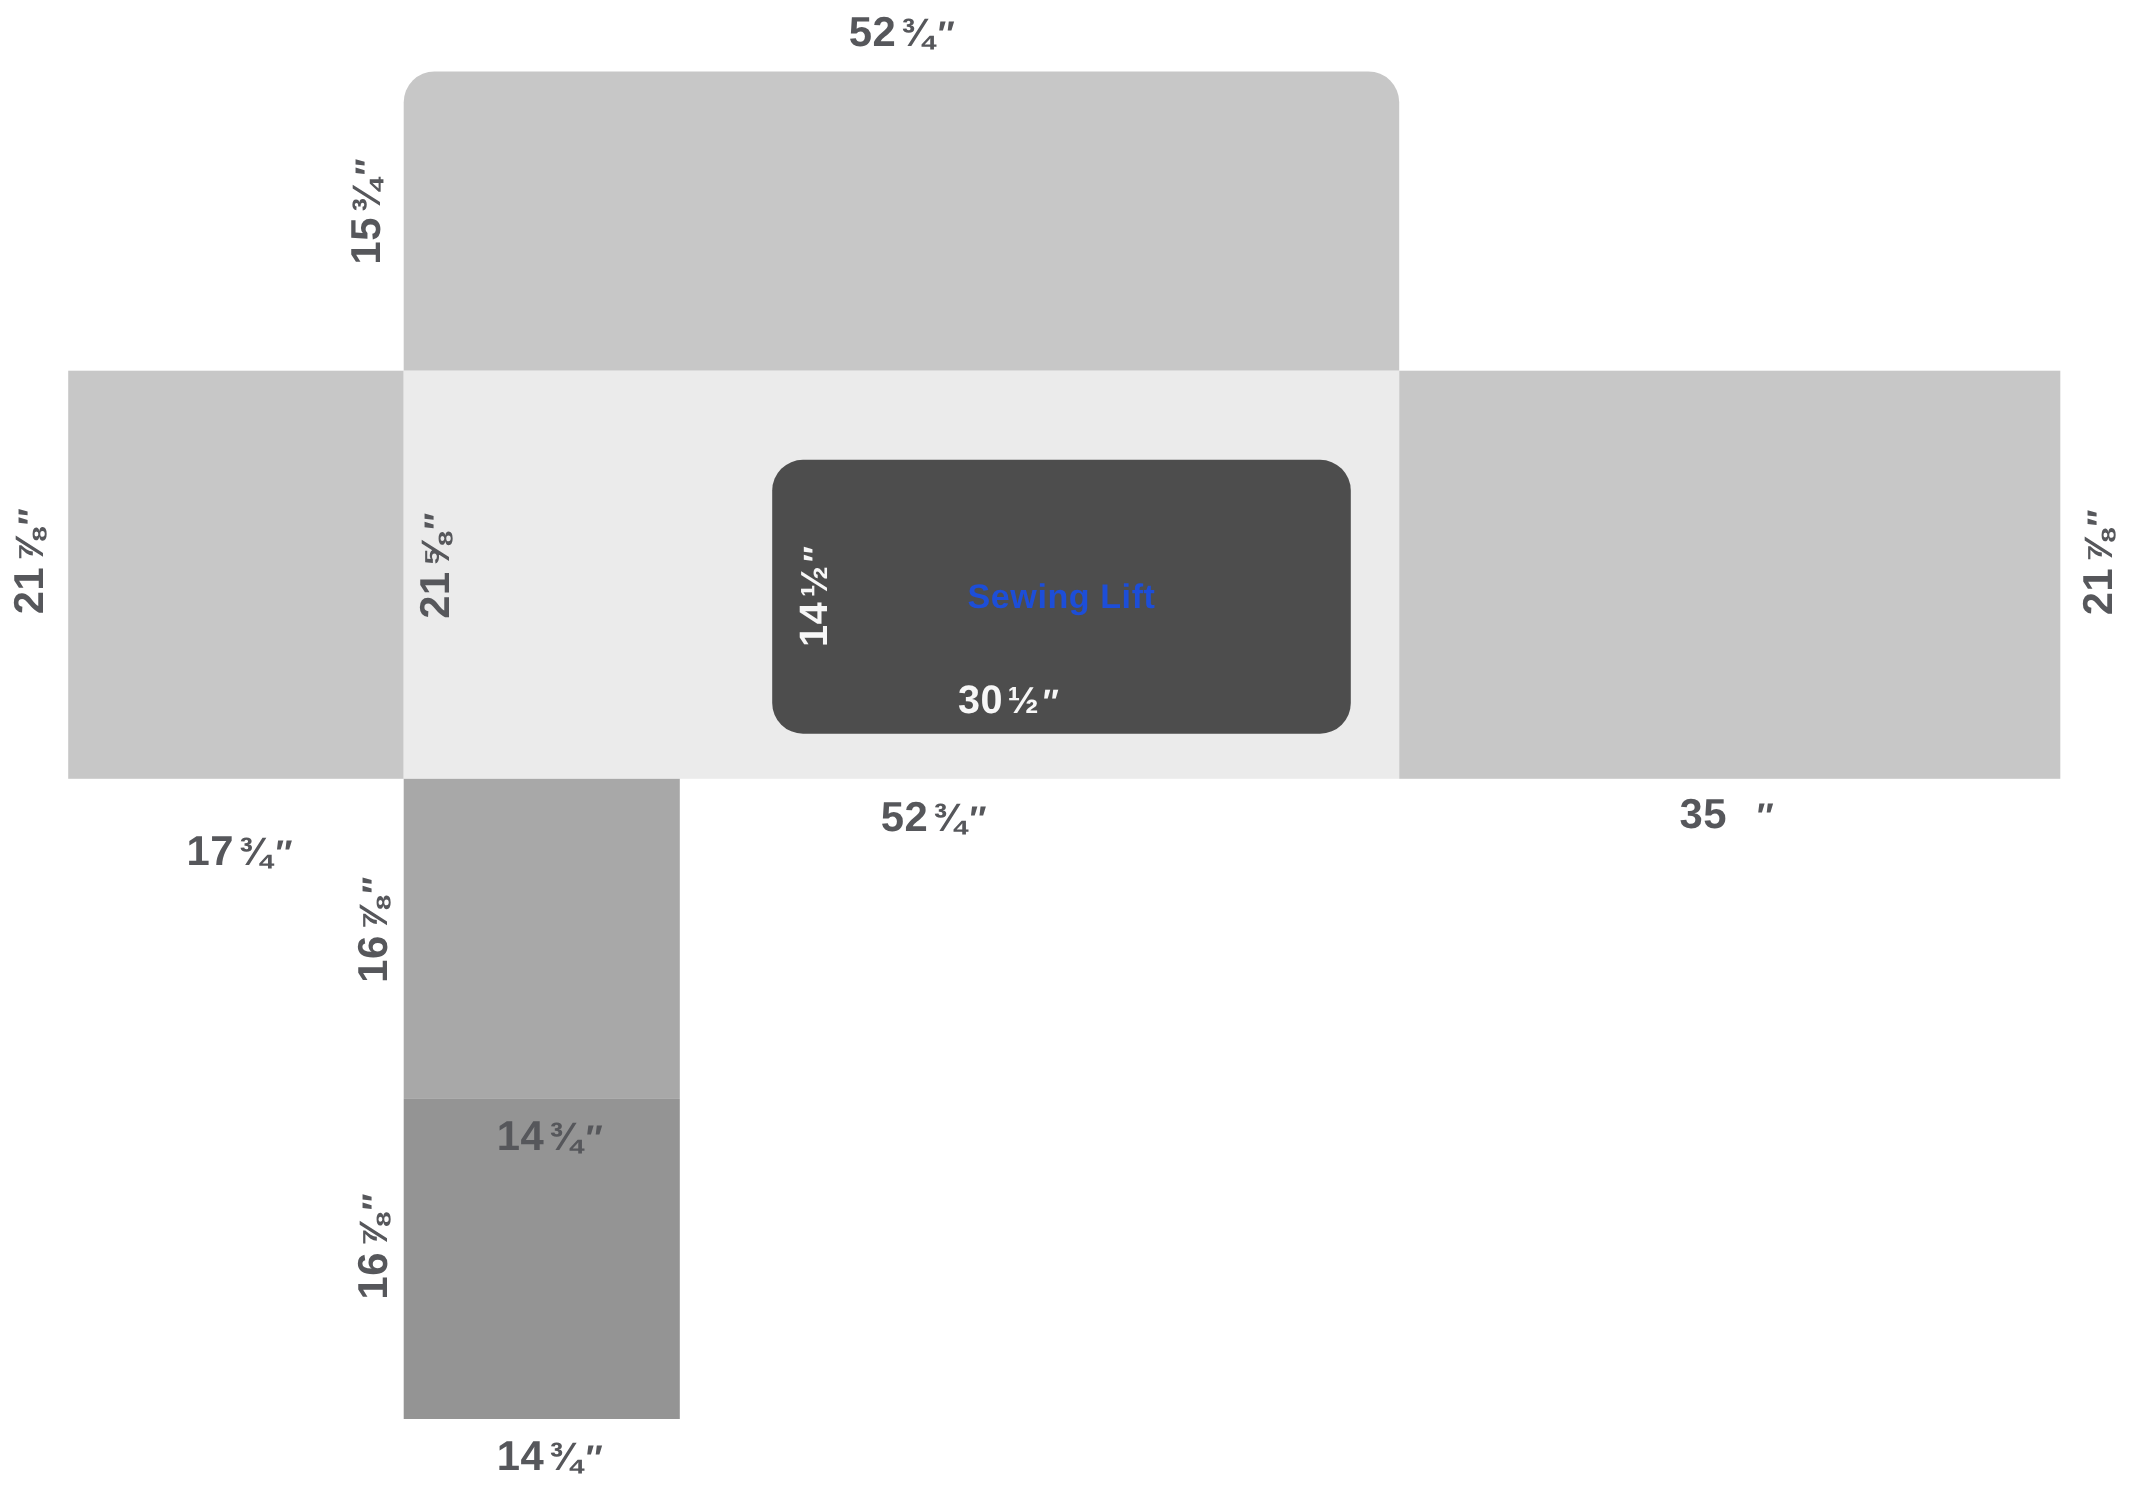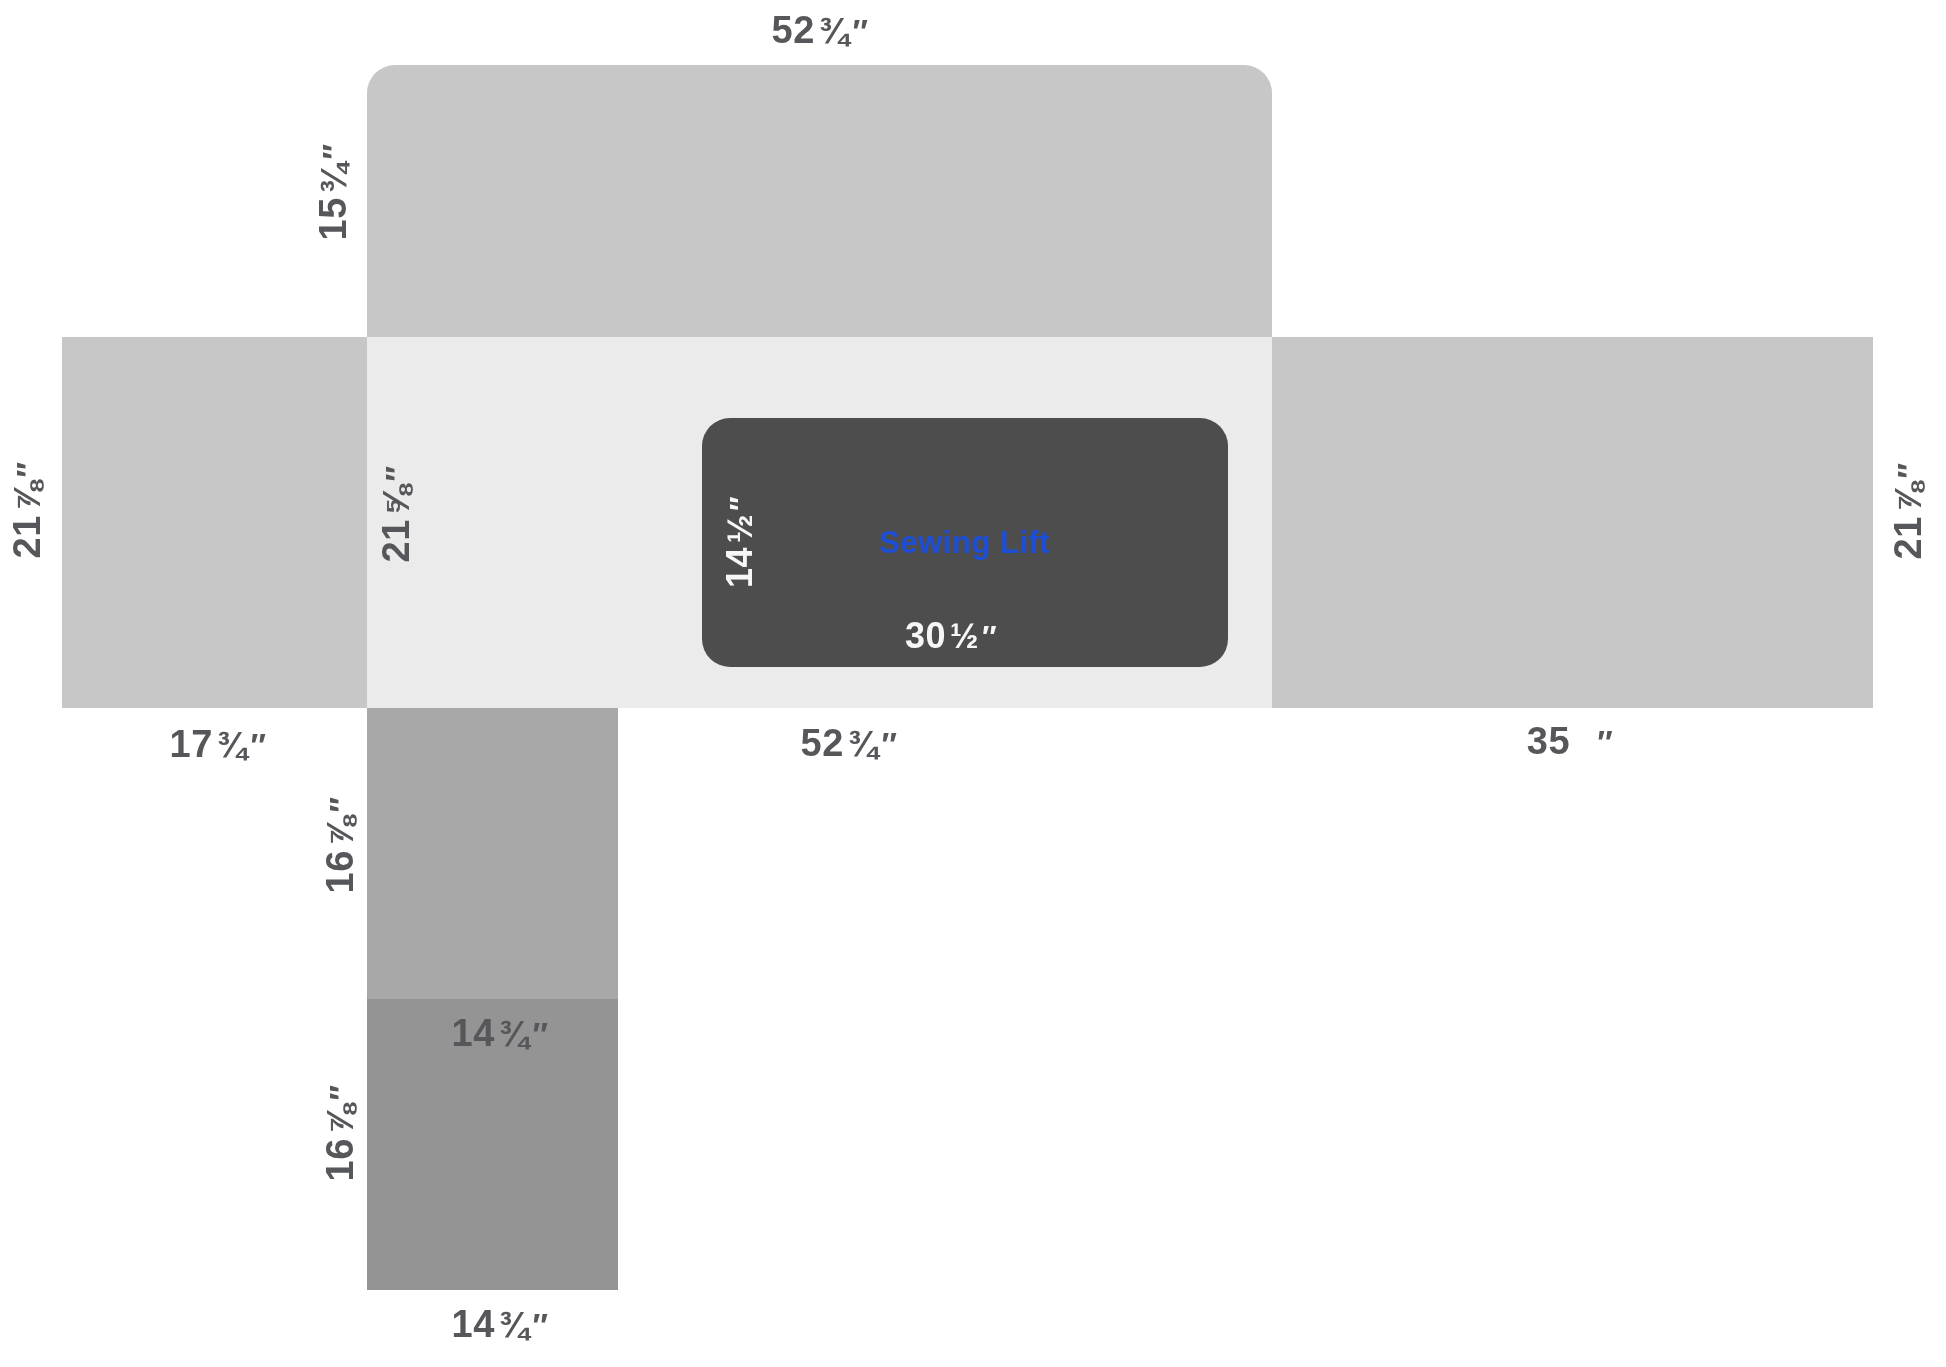--- a/index.html
+++ b/index.html
@@ -138,7 +138,7 @@
     <span class="unit">″</span>
   </div>
 
-  <div class="dim on-dark" style="left:951px; top:636px;">
+  <div class="dim on-dark" style="left:917px; top:636px;">
     <span class="main">30</span>
     <span class="frac">½</span>
     <span class="unit">″</span>

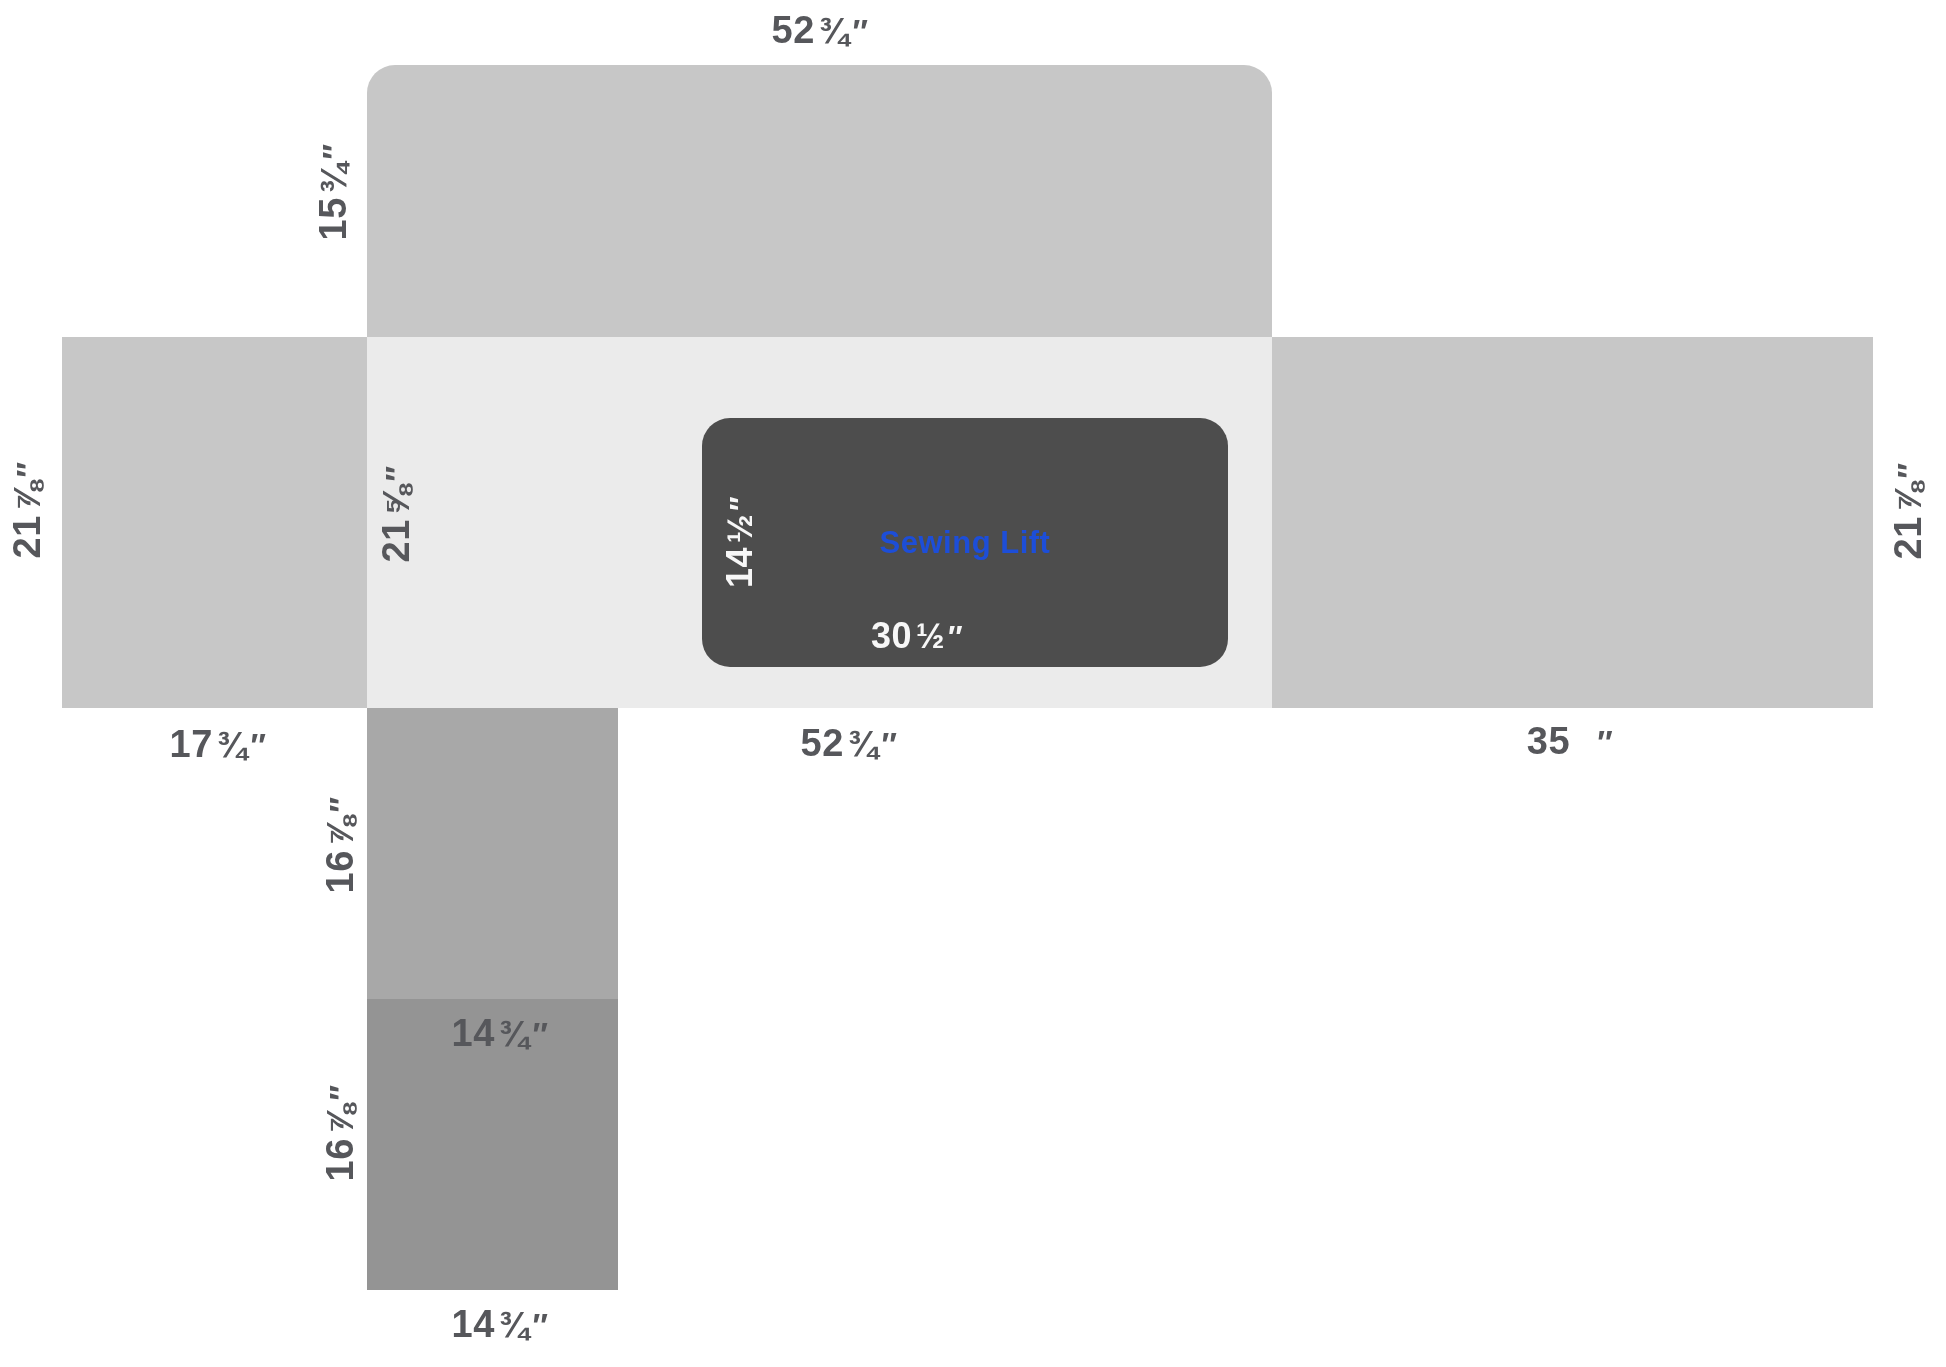--- a/index.html
+++ b/index.html
@@ -144,7 +144,7 @@
     <span class="unit">″</span>
   </div>
 
-  <div class="dim" style="left:218px; top:744px;">
+  <div class="dim" style="left:218px; top:774px;">
     <span class="main">17</span>
     <span class="frac">¾</span>
     <span class="unit">″</span>

